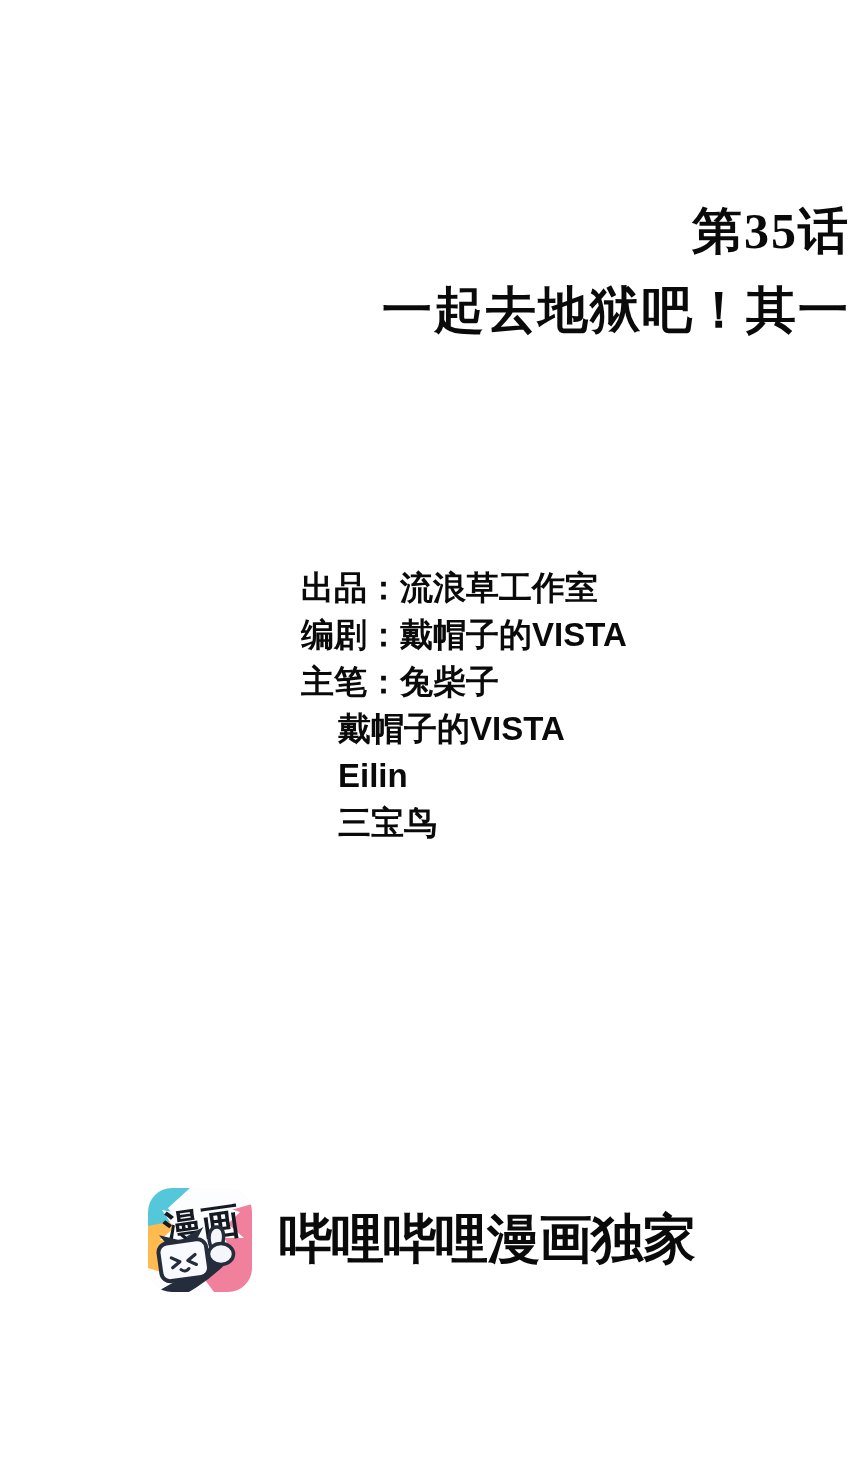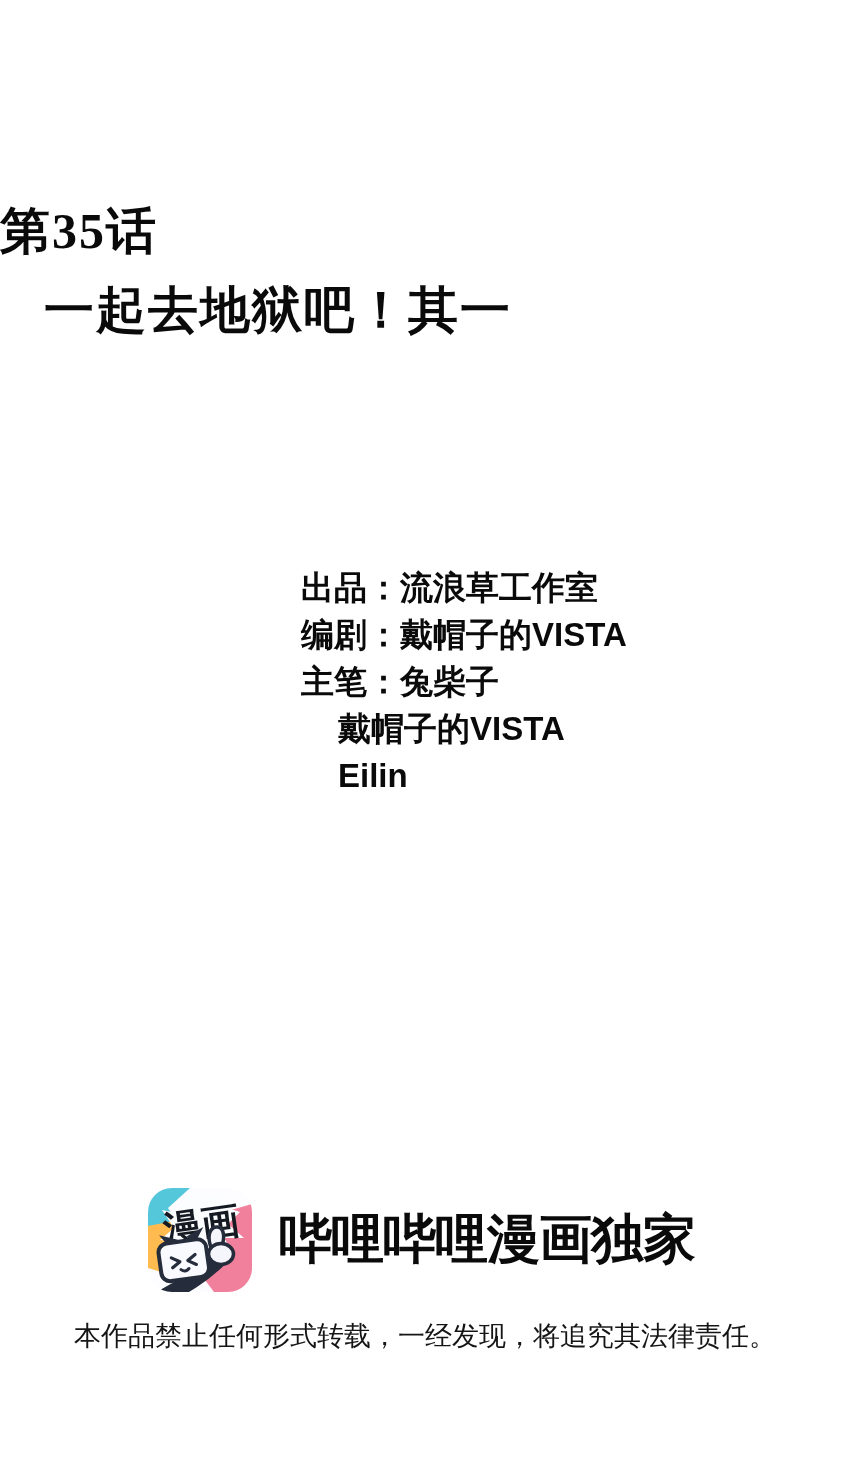--- a/index.html
+++ b/index.html
@@ -14,7 +14,7 @@
     background:#ffffff; overflow:hidden;
   }
   .chapter-number, .chapter-title {
-    position:absolute; left:0; width:850px; text-align:left;
+    position:absolute; left:0; width:850px; text-align:right;
     font-family:"Liberation Serif","DejaVu Serif",serif;
     font-weight:700; font-size:50px; line-height:56px; letter-spacing:2px;
     color:#0a0a0a; white-space:nowrap;

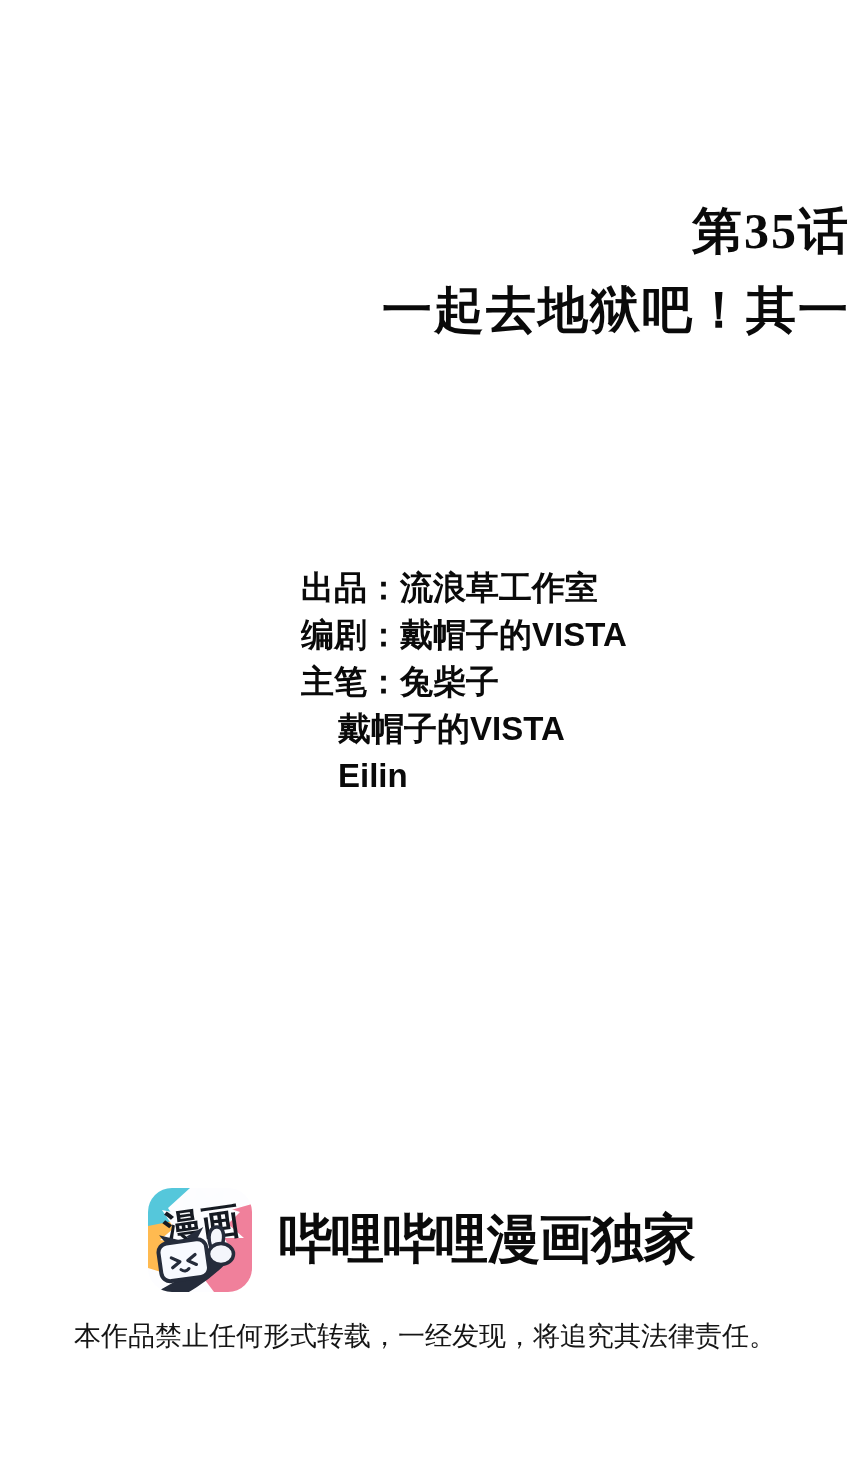--- a/index.html
+++ b/index.html
@@ -59,6 +59,7 @@
     <div class="credit-line">主笔：兔柴子</div>
     <div class="credit-line indent">戴帽子的VISTA</div>
     <div class="credit-line indent">Eilin</div>
+    <div class="credit-line indent">三宝鸟</div>
   </div>
 
   <div class="publisher">

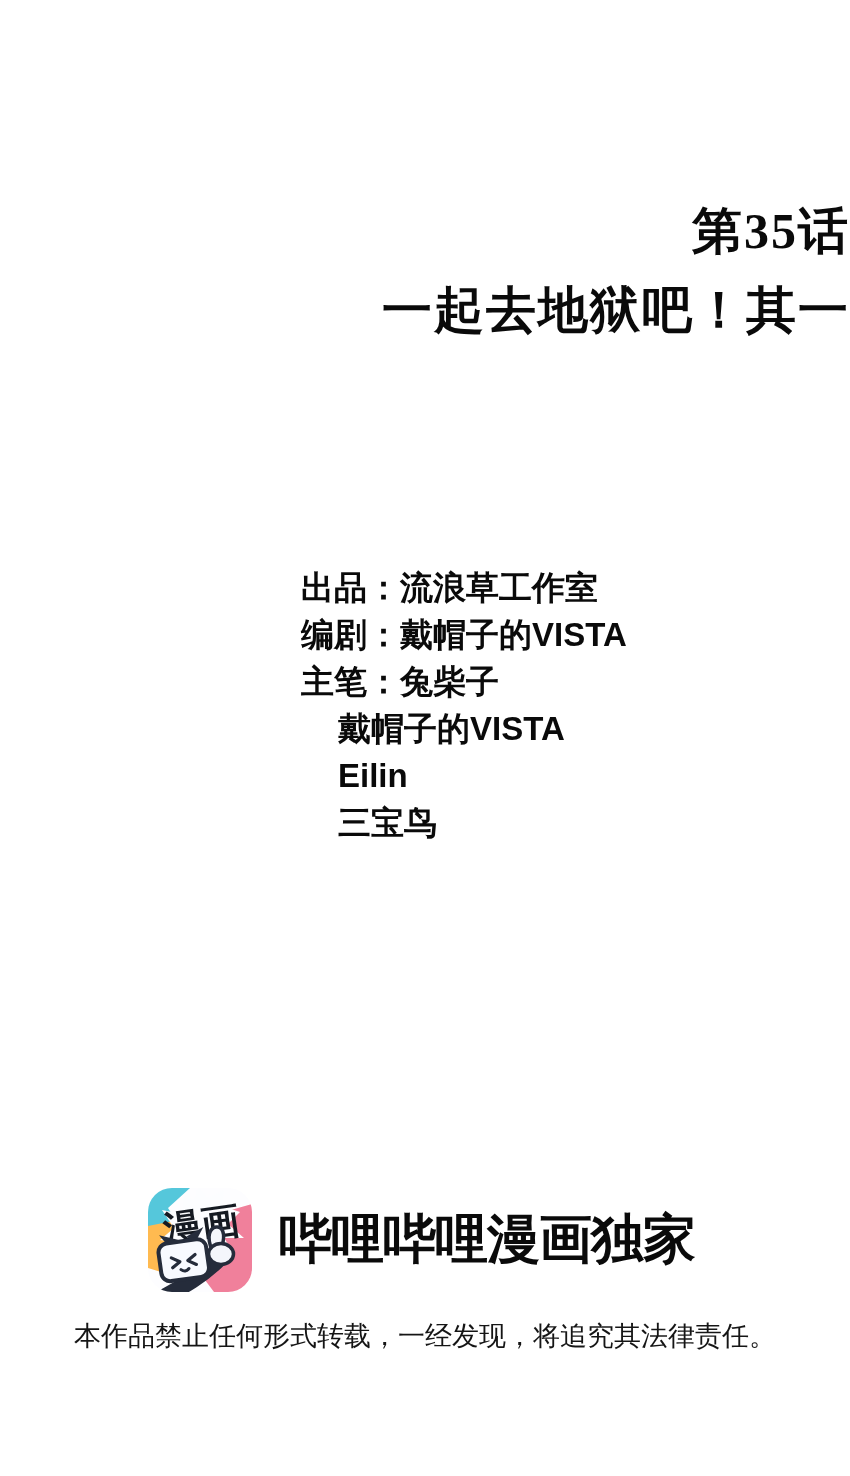--- a/index.html
+++ b/index.html
@@ -94,7 +94,6 @@
     <div class="publisher-label">哔哩哔哩漫画独家</div>
   </div>
 
-  <div class="disclaimer">本作品禁止任何形式转载，一经发现，将追究其法律责任。</div>
 
 </div>
 

